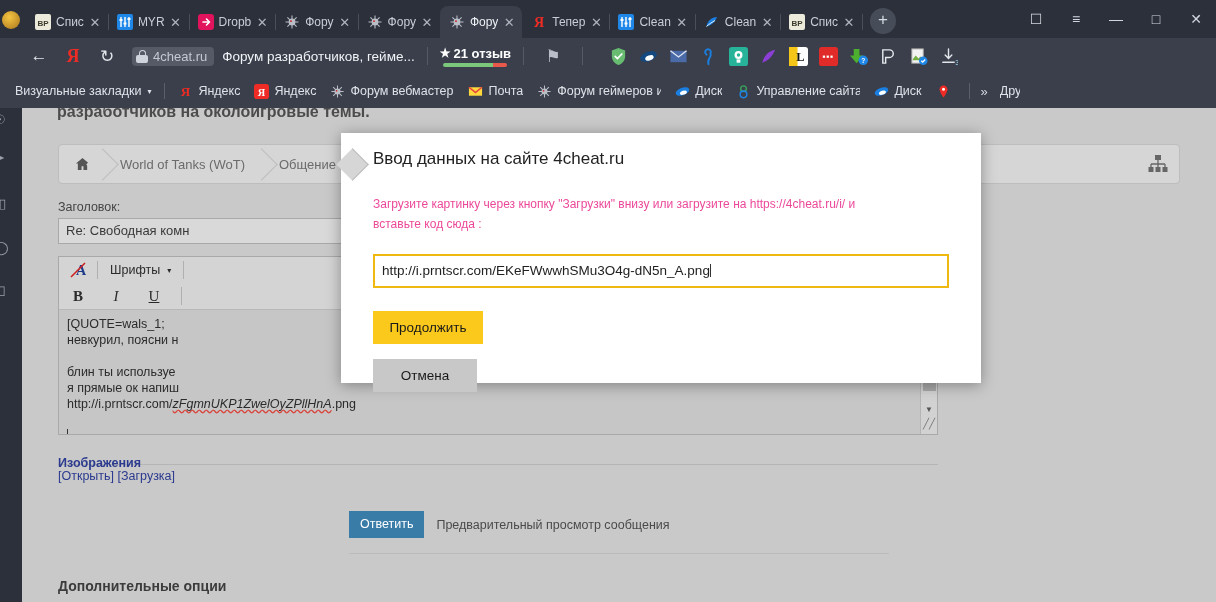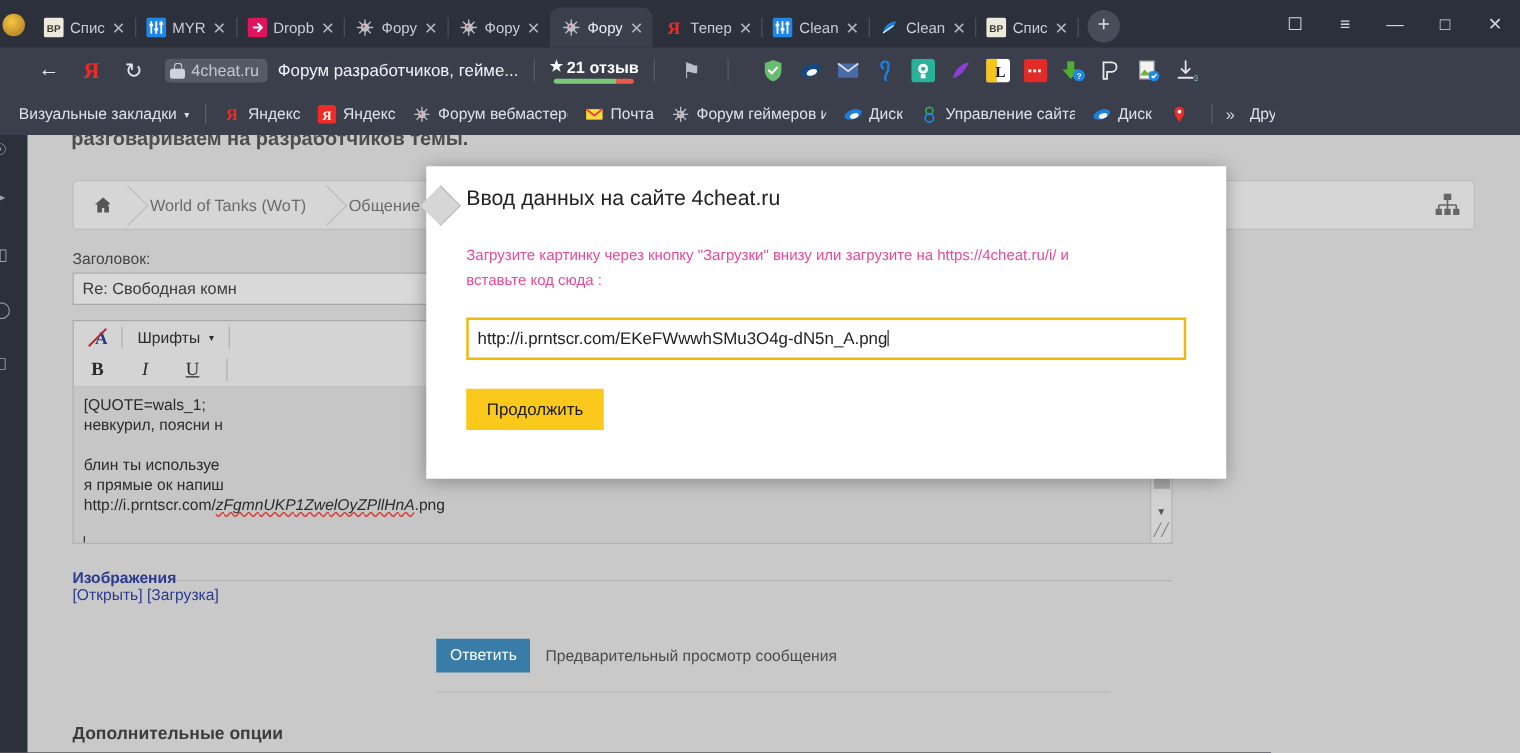--- a/index.html
+++ b/index.html
@@ -533,7 +533,7 @@
   <div class="page">
     <div class="page-inner">
 
-      <div class="hero">разговариваем на разработчиков темы.</div>
+      <div class="hero">разработчиков на околоигровые темы.</div>
 
       <div class="crumbbar">
         <div class="crumb home">

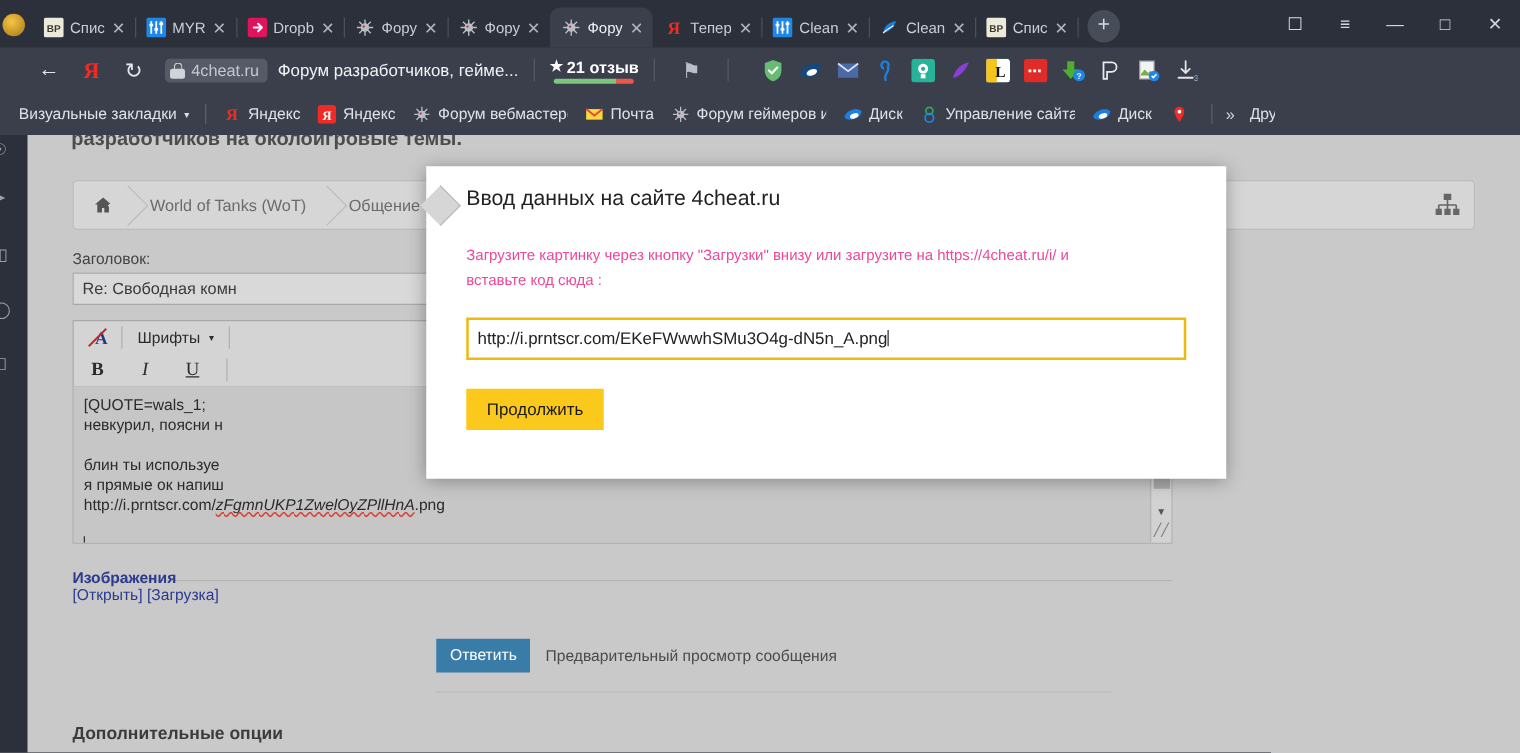--- a/index.html
+++ b/index.html
@@ -656,6 +656,7 @@
     <div class="modal-input" placeholder="">http://i.prntscr.com/EKeFWwwhSMu3O4g-dN5n_A.png<span class="caretbar"></span></div>
     <div class="modal-btns">
       <div class="mbtn primary">Продолжить</div>
+      <div class="mbtn secondary">Отмена</div>
     </div>
   </div>
 

